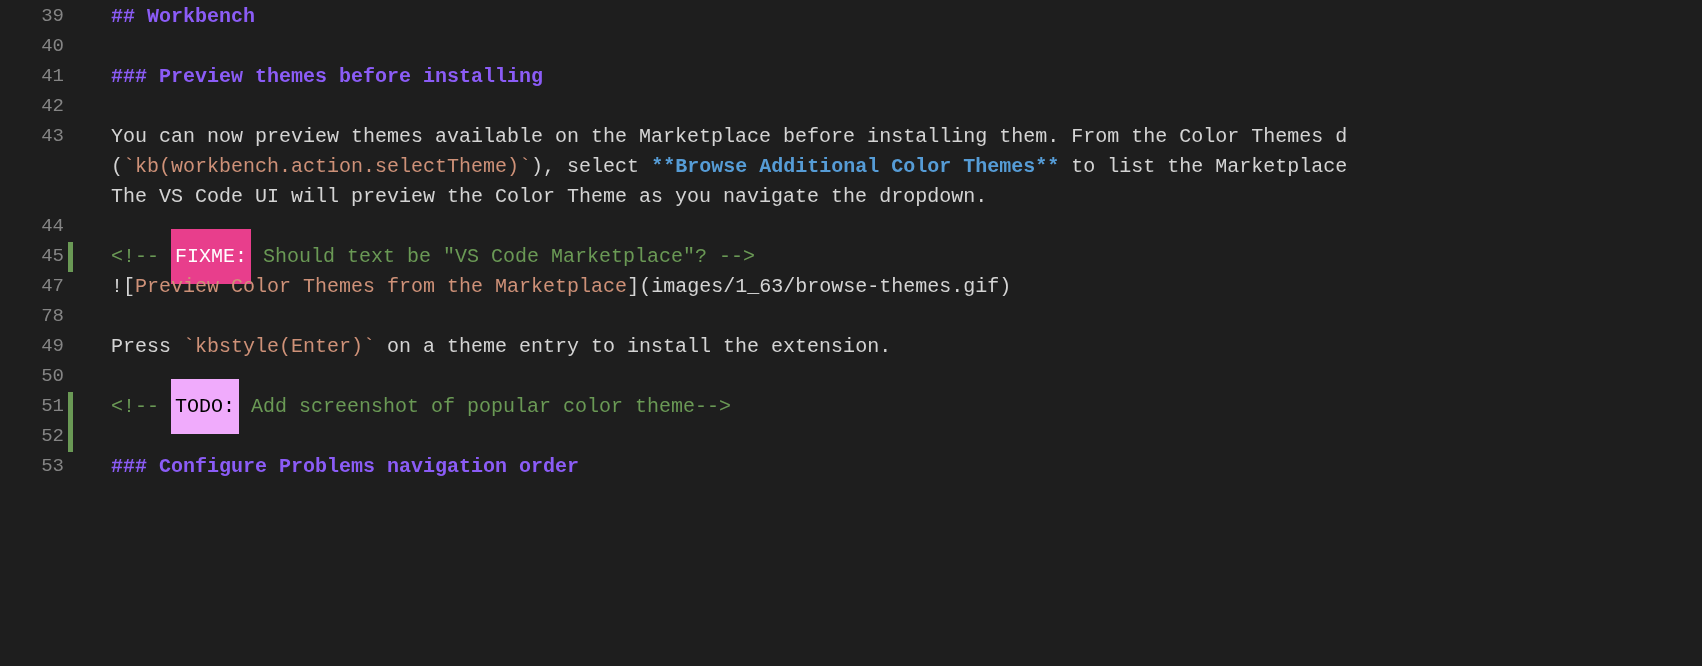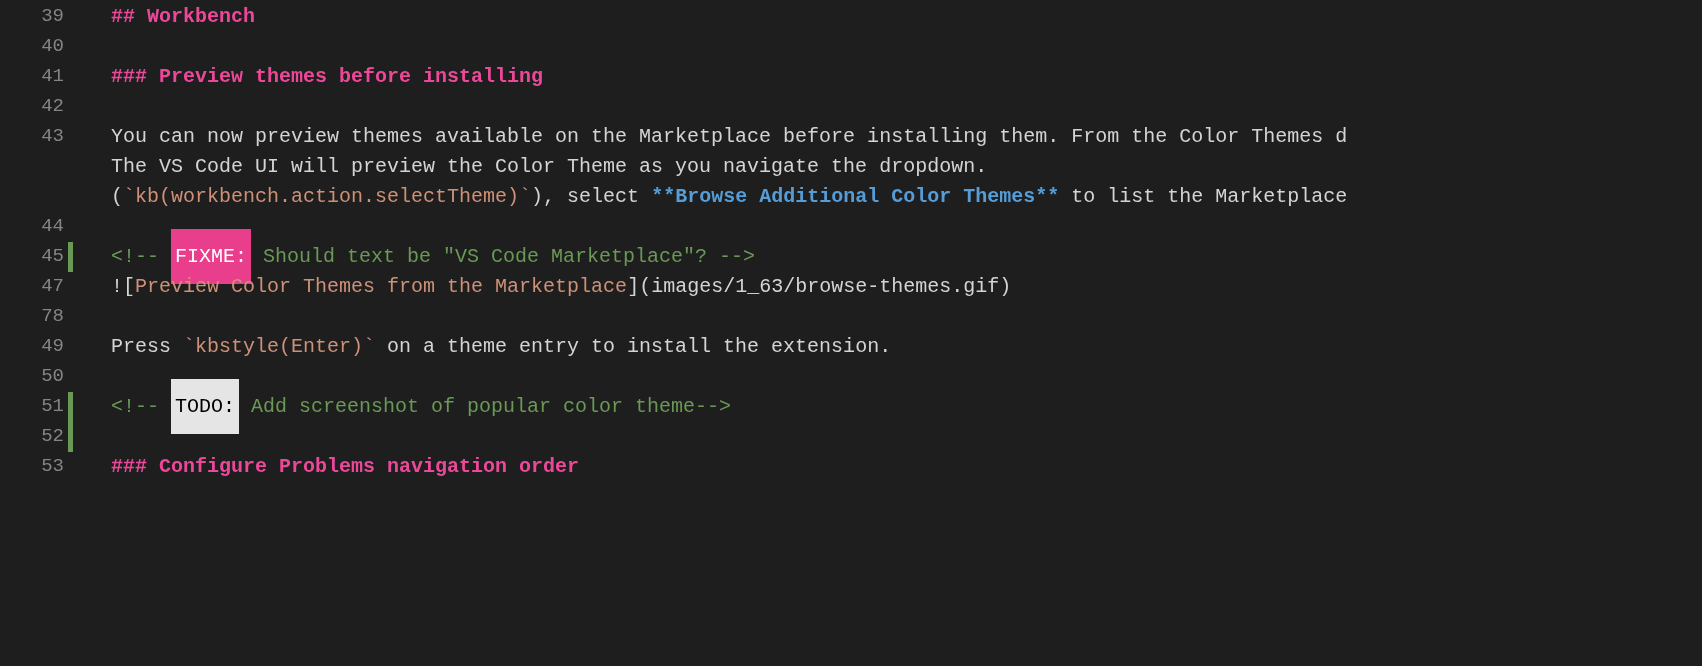--- a/index.html
+++ b/index.html
@@ -45,7 +45,7 @@
 .content {
   white-space: pre;
 }
-.heading { color: #ec4899; font-weight: bold; }
+.heading { color: #8b5cf6; font-weight: bold; }
 .plain { color: #d4d4d4; }
 .orange { color: #ce9178; }
 .bold-blue { color: #569cd6; font-weight: bold; }

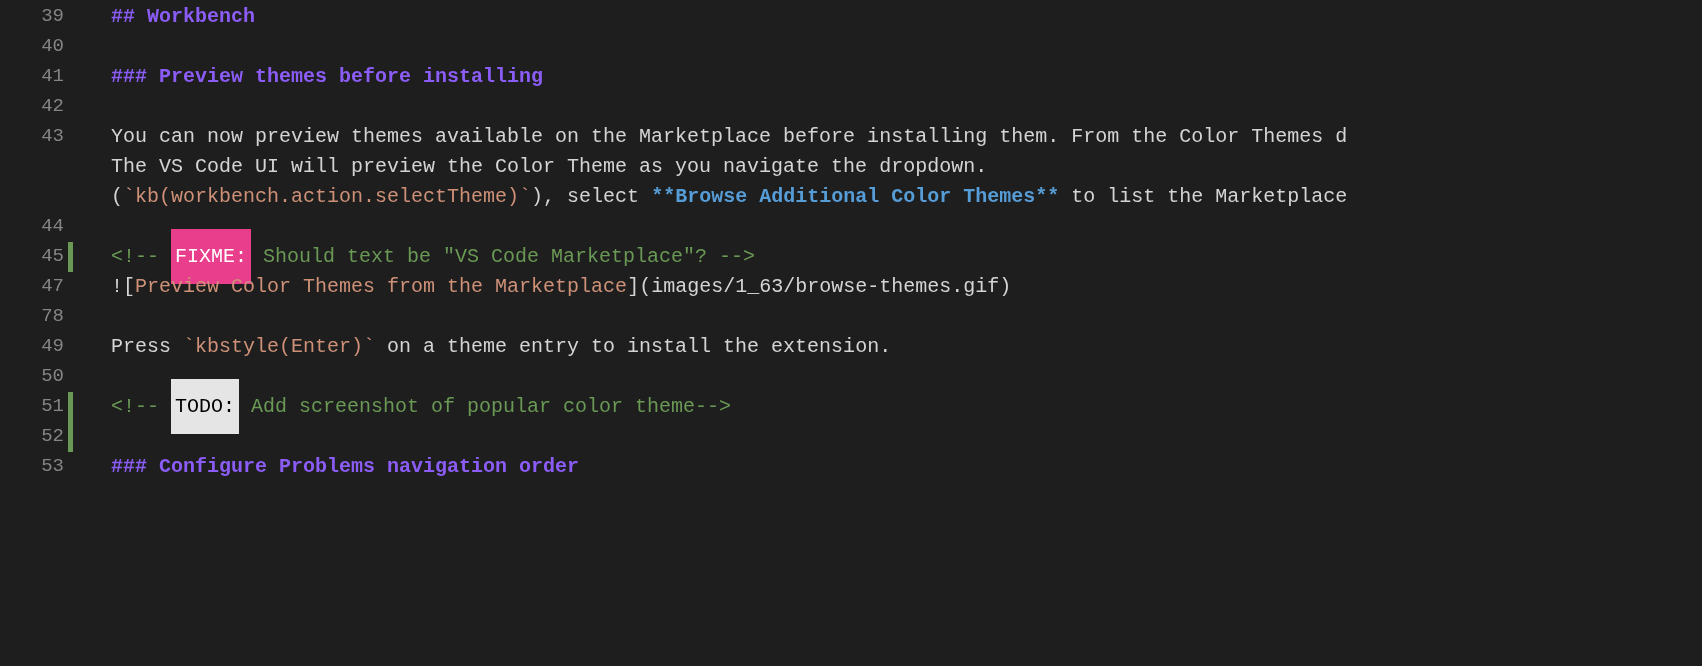--- a/index.html
+++ b/index.html
@@ -109,14 +109,14 @@
     <span class="gutter-num"></span>
     <span class="marker"></span>
     <span class="gap"></span>
-    <span class="content plain">The VS Code UI will preview the Color Theme as you navigate the dropdown.</span>
+    <span class="content"><span class="plain">(</span><span class="orange">`kb(workbench.action.selectTheme)`</span><span class="plain">), select </span><span class="bold-blue">**Browse Additional Color Themes**</span><span class="plain"> to list the Marketplace</span></span>
   </div>
 
   <div class="line">
     <span class="gutter-num"></span>
     <span class="marker"></span>
     <span class="gap"></span>
-    <span class="content"><span class="plain">(</span><span class="orange">`kb(workbench.action.selectTheme)`</span><span class="plain">), select </span><span class="bold-blue">**Browse Additional Color Themes**</span><span class="plain"> to list the Marketplace</span></span>
+    <span class="content plain">The VS Code UI will preview the Color Theme as you navigate the dropdown.</span>
   </div>
 
   <div class="line">

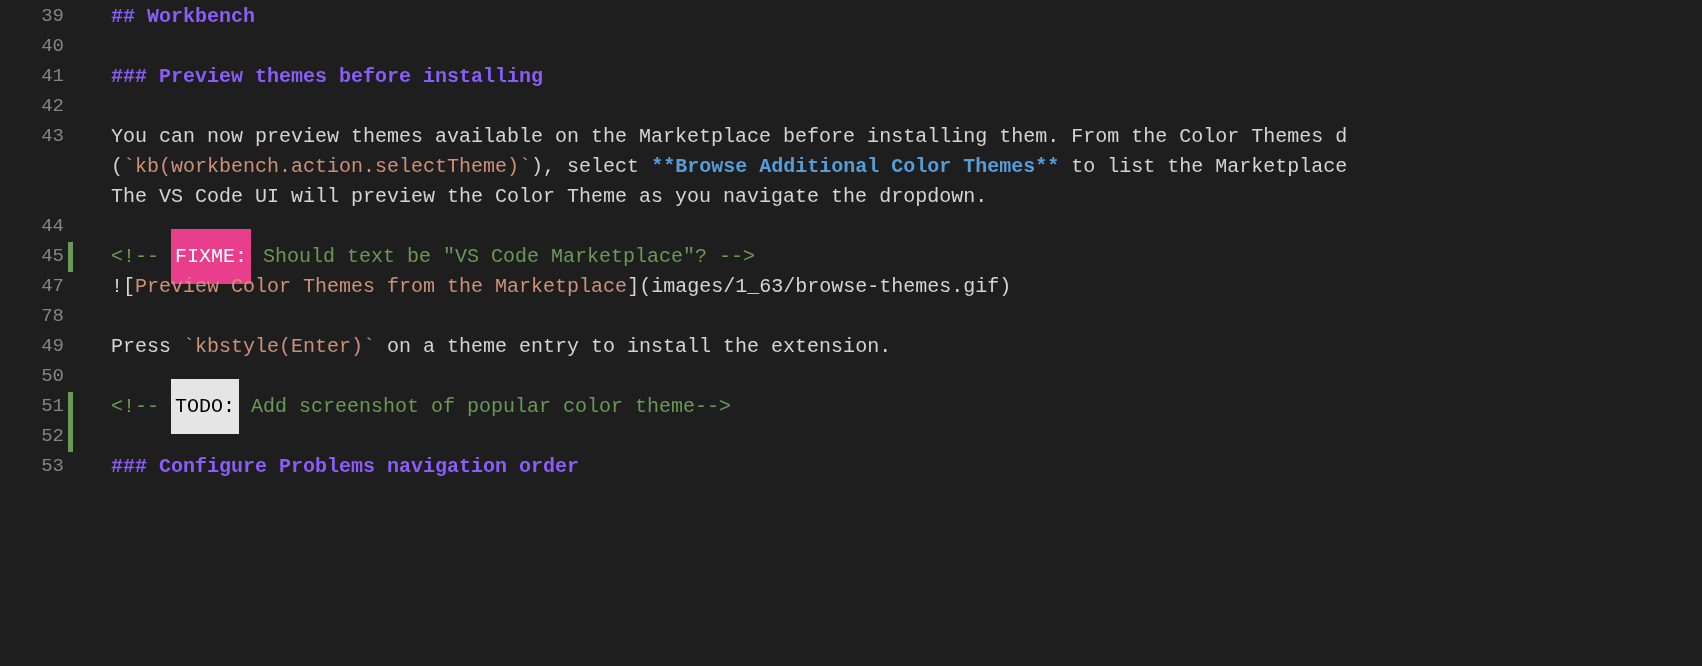--- a/index.html
+++ b/index.html
@@ -56,7 +56,7 @@
   padding: 16px 4px;
 }
 .todo {
-  background: #e5e5e5;
+  background: #f0abfc;
   color: #000000;
   padding: 16px 4px;
 }

